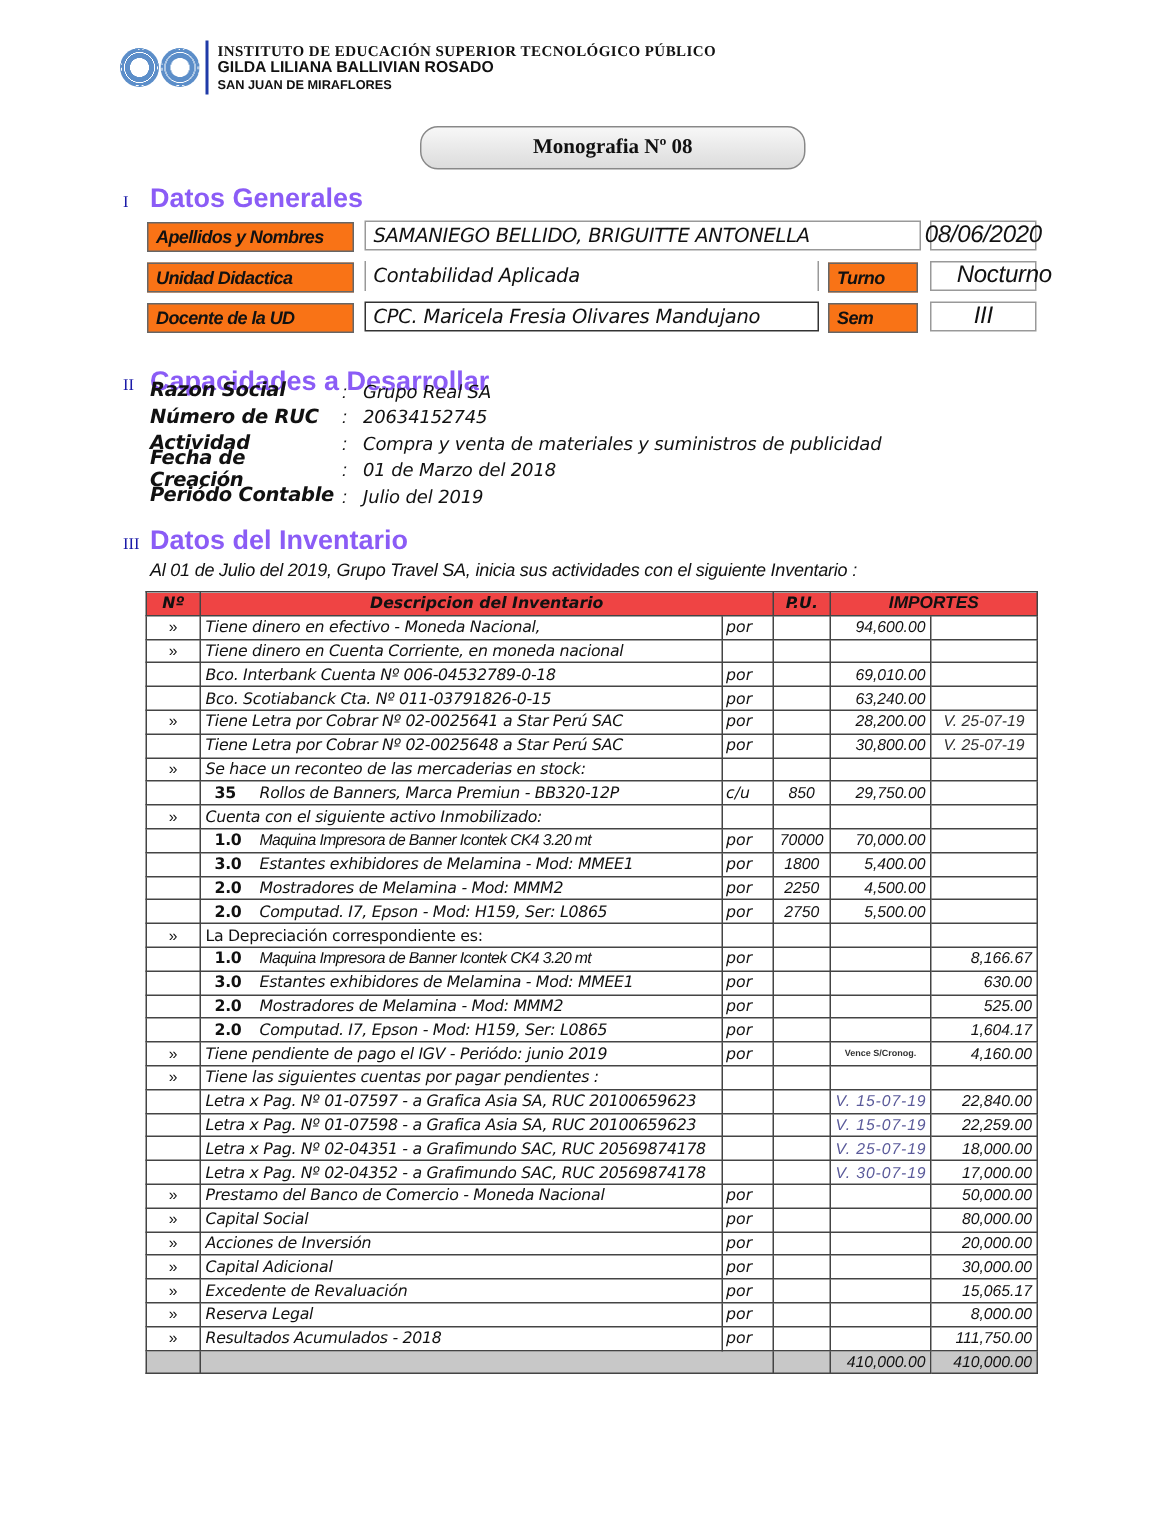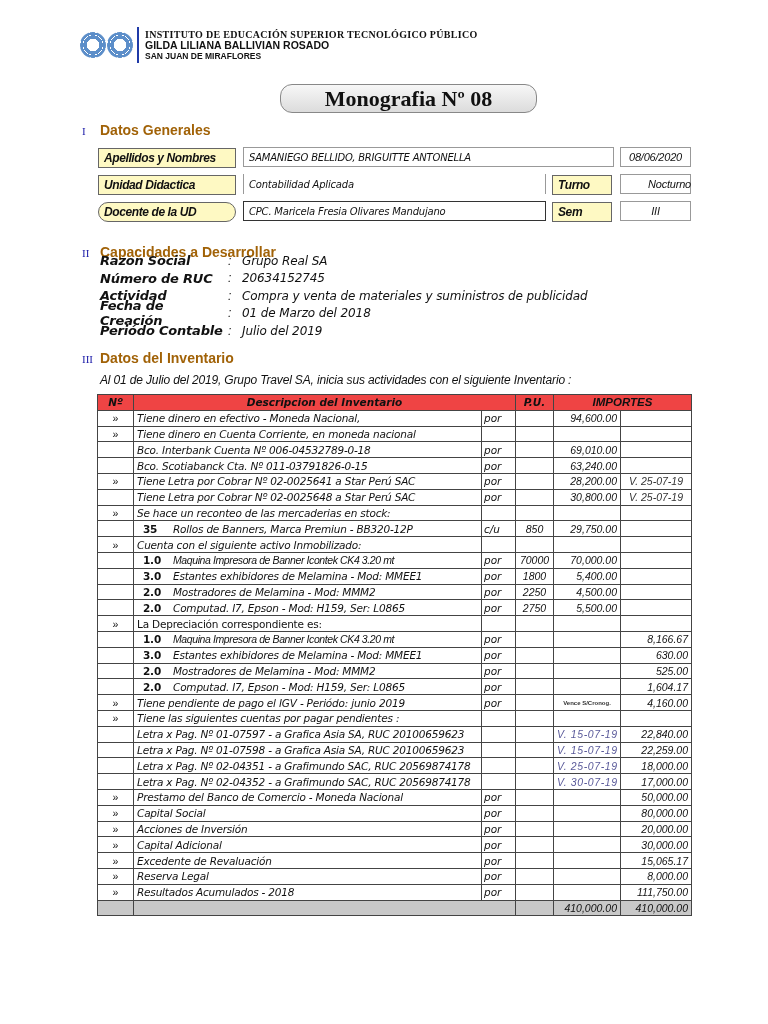--- a/index.html
+++ b/index.html
@@ -17,7 +17,7 @@
 
   
   .title-pill { position: absolute; left: 280px; top: 84px; width: 255px; height: 27px; border: 1.5px solid #888; border-radius: 12px; background: linear-gradient(#f7f7f7, #dcdcdc); display: flex; align-items: center; justify-content: center; }
-  .title-pill span { font-family: "Liberation Serif", serif; font-weight: bold; font-size: 22px; }
+  .title-pill span { font-family: "Liberation Serif", serif; font-weight: bold; font-size: 14px; }
 
   
   .sec { position: absolute; left: 82px; display: flex; align-items: baseline; gap: 10px; }

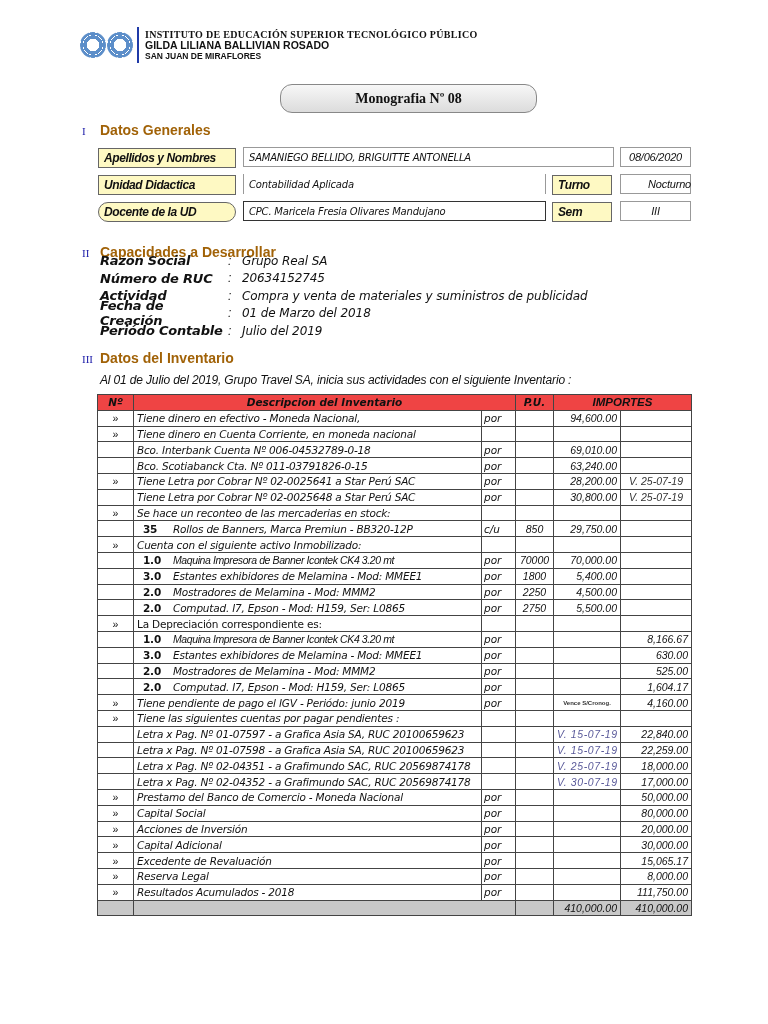--- a/index.html
+++ b/index.html
@@ -22,7 +22,7 @@
   
   .sec { position: absolute; left: 82px; display: flex; align-items: baseline; gap: 10px; }
   .sec .num { font-family: "Liberation Serif", serif; font-size: 11px; color: #1a1aa8; width: 8px; }
-  .sec .lbl { font-weight: bold; font-size: 14px; color: #a16207; }
+  .sec .lbl { font-weight: bold; font-size: 18px; color: #8b5cf6; }
 
   
   .dg-label { position: absolute; height: 20px; border: 1px solid #666; background: #fef9c3; box-sizing: border-box; font-style: italic; font-weight: bold; font-size: 12px; letter-spacing: -0.4px; padding-left: 5px; display: flex; align-items: center; }

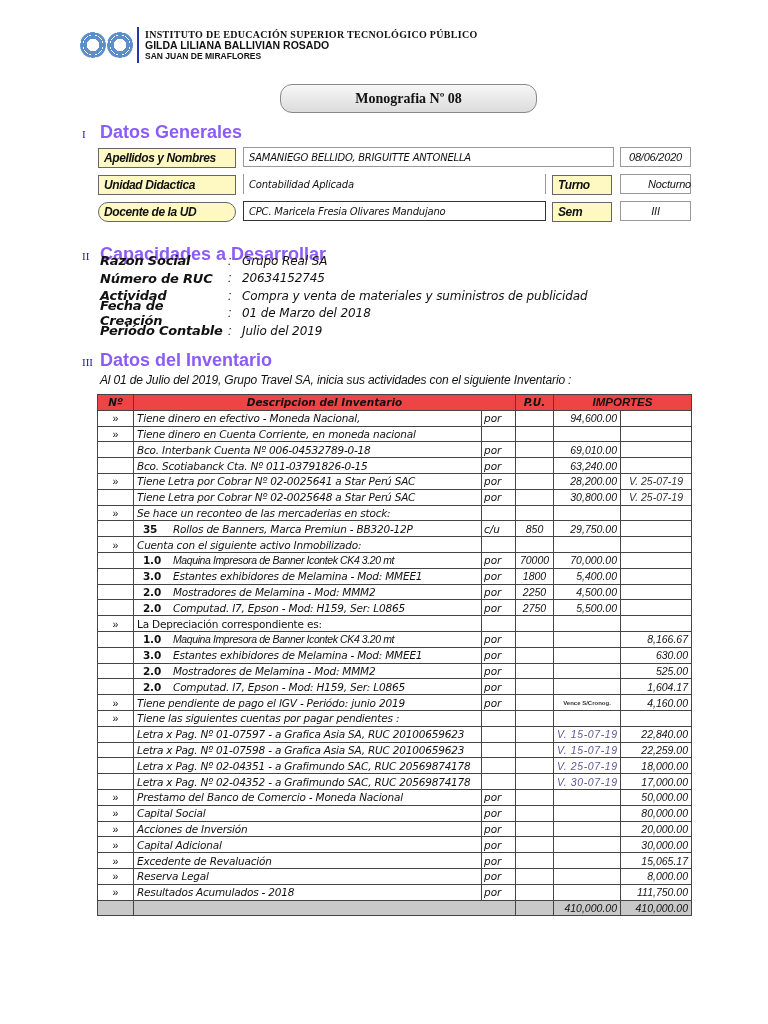--- a/index.html
+++ b/index.html
@@ -25,7 +25,7 @@
   .sec .lbl { font-weight: bold; font-size: 18px; color: #8b5cf6; }
 
   
-  .dg-label { position: absolute; height: 20px; border: 1px solid #666; background: #fef9c3; box-sizing: border-box; font-style: italic; font-weight: bold; font-size: 12px; letter-spacing: -0.4px; padding-left: 5px; display: flex; align-items: center; }
+  .dg-label { position: absolute; height: 20px; border: 1px solid #666; background: #f97316; box-sizing: border-box; font-style: italic; font-weight: bold; font-size: 12px; letter-spacing: -0.4px; padding-left: 5px; display: flex; align-items: center; }
   .dg-val { position: absolute; height: 20px; border: 1px solid #999; background: #fff; box-sizing: border-box; font-family: "DejaVu Sans", sans-serif; font-style: italic; font-size: 10px; padding-left: 5px; display: flex; align-items: center; letter-spacing: -0.2px; }
   .dg-val.center { justify-content: center; padding-left: 0; font-size: 11px; font-family: "Liberation Sans", sans-serif; }
   .dg-val.dark { border: 1.5px solid #333; }

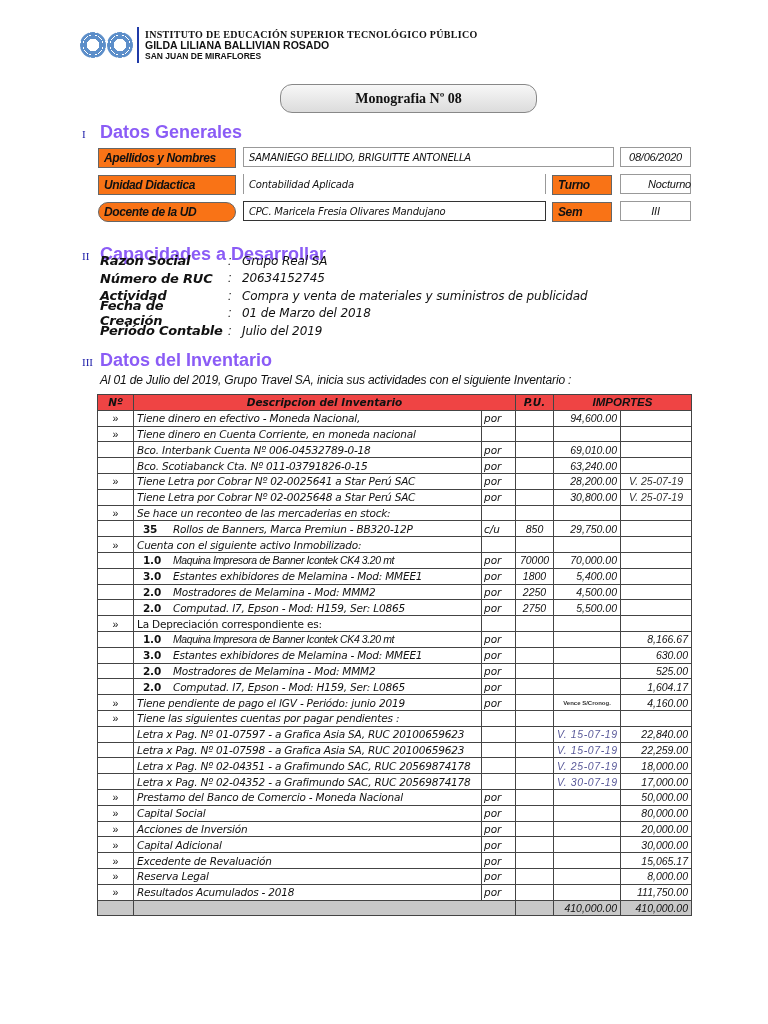--- a/index.html
+++ b/index.html
@@ -26,7 +26,7 @@
 
   
   .dg-label { position: absolute; height: 20px; border: 1px solid #666; background: #f97316; box-sizing: border-box; font-style: italic; font-weight: bold; font-size: 12px; letter-spacing: -0.4px; padding-left: 5px; display: flex; align-items: center; }
-  .dg-val { position: absolute; height: 20px; border: 1px solid #999; background: #fff; box-sizing: border-box; font-family: "DejaVu Sans", sans-serif; font-style: italic; font-size: 10px; padding-left: 5px; display: flex; align-items: center; letter-spacing: -0.2px; }
+  .dg-val { position: absolute; height: 20px; border: 1px solid #999; background: #fff; box-sizing: border-box; font-family: "DejaVu Sans", sans-serif; font-style: italic; font-size: 13px; padding-left: 5px; display: flex; align-items: center; letter-spacing: -0.2px; }
   .dg-val.center { justify-content: center; padding-left: 0; font-size: 11px; font-family: "Liberation Sans", sans-serif; }
   .dg-val.dark { border: 1.5px solid #333; }
   .dg-val.noborder { border: none; border-left: 1px solid #999; border-right: 1px solid #999; }

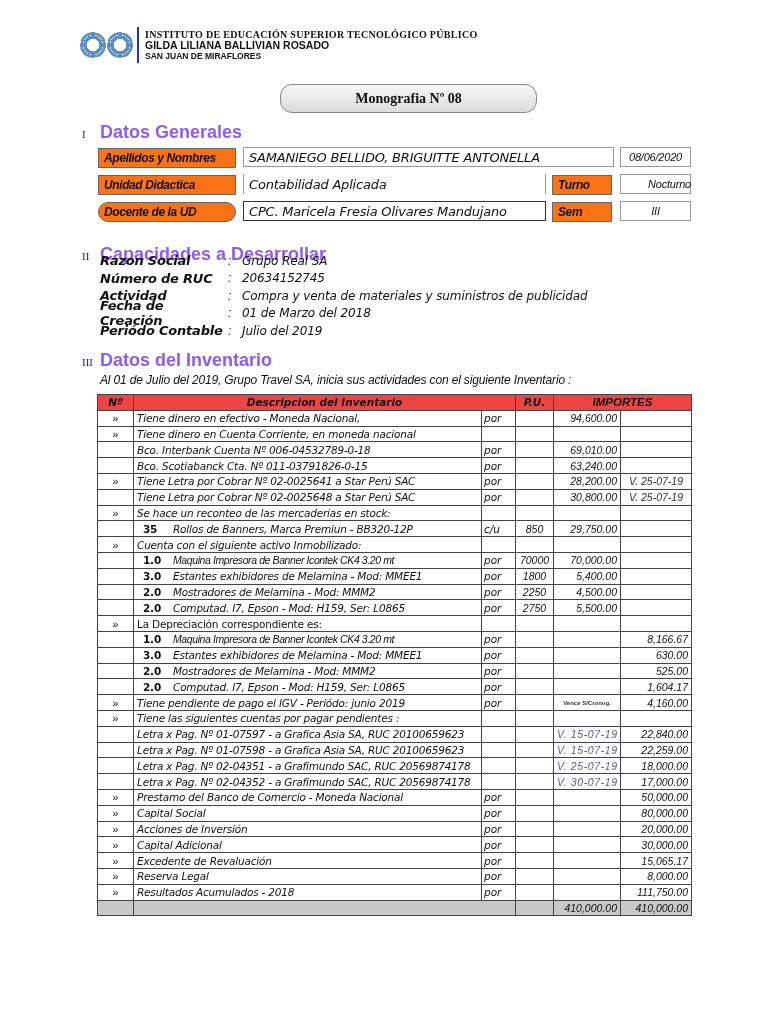--- a/index.html
+++ b/index.html
@@ -27,7 +27,7 @@
   
   .dg-label { position: absolute; height: 20px; border: 1px solid #666; background: #f97316; box-sizing: border-box; font-style: italic; font-weight: bold; font-size: 12px; letter-spacing: -0.4px; padding-left: 5px; display: flex; align-items: center; }
   .dg-val { position: absolute; height: 20px; border: 1px solid #999; background: #fff; box-sizing: border-box; font-family: "DejaVu Sans", sans-serif; font-style: italic; font-size: 13px; padding-left: 5px; display: flex; align-items: center; letter-spacing: -0.2px; }
-  .dg-val.center { justify-content: center; padding-left: 0; font-size: 11px; font-family: "Liberation Sans", sans-serif; }
+  .dg-val.center { justify-content: center; padding-left: 0; font-size: 16px; font-family: "Liberation Sans", sans-serif; }
   .dg-val.dark { border: 1.5px solid #333; }
   .dg-val.noborder { border: none; border-left: 1px solid #999; border-right: 1px solid #999; }
 

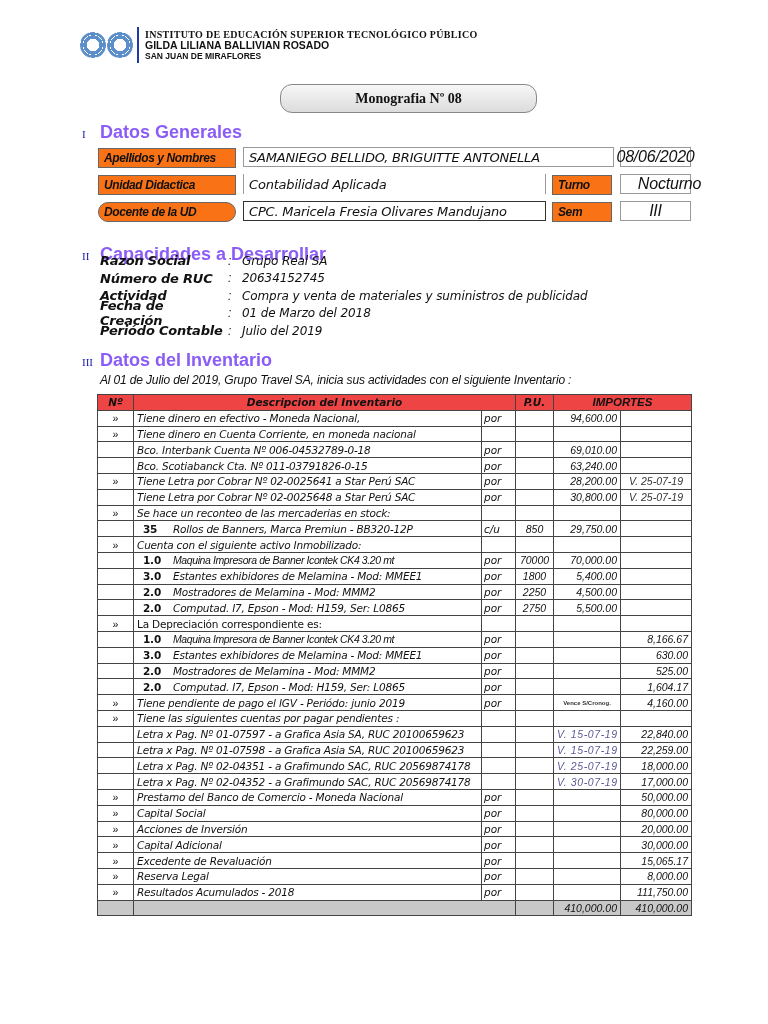--- a/index.html
+++ b/index.html
@@ -92,7 +92,7 @@
 <div class="dg-label" style="left:552px; top:175px; width:60px;">Turno</div>
 <div class="dg-val center" style="left:620px; top:174px; width:71px; font-style:italic;padding-left:28px;">Nocturno</div>
 
-<div class="dg-label" style="left:98px; top:202px; width:138px;border-radius:10px;">Docente de la UD</div>
+<div class="dg-label" style="left:98px; top:202px; width:138px;">Docente de la UD</div>
 <div class="dg-val dark" style="left:243px; top:201px; width:303px;">CPC. Maricela Fresia Olivares Mandujano</div>
 <div class="dg-label" style="left:552px; top:202px; width:60px;">Sem</div>
 <div class="dg-val center" style="left:620px; top:201px; width:71px; font-style:italic;">III</div>

